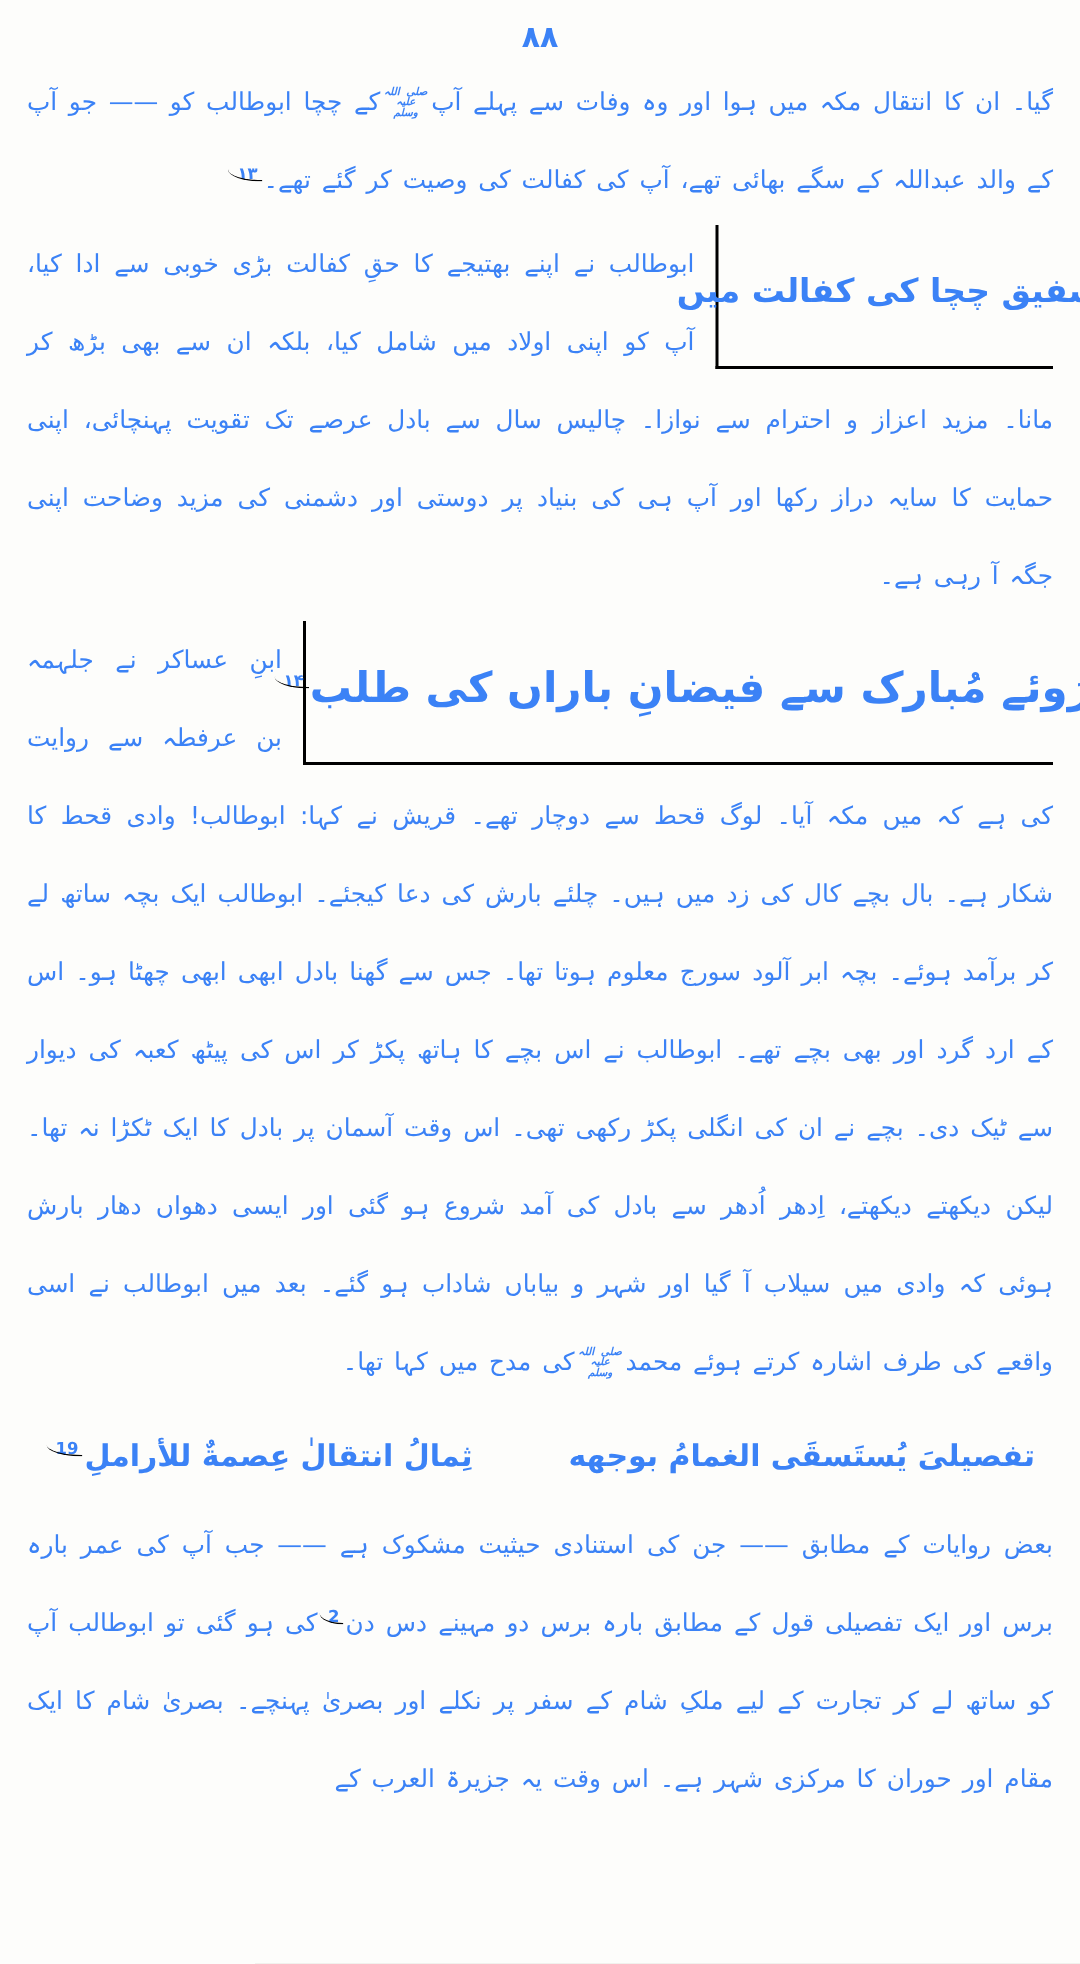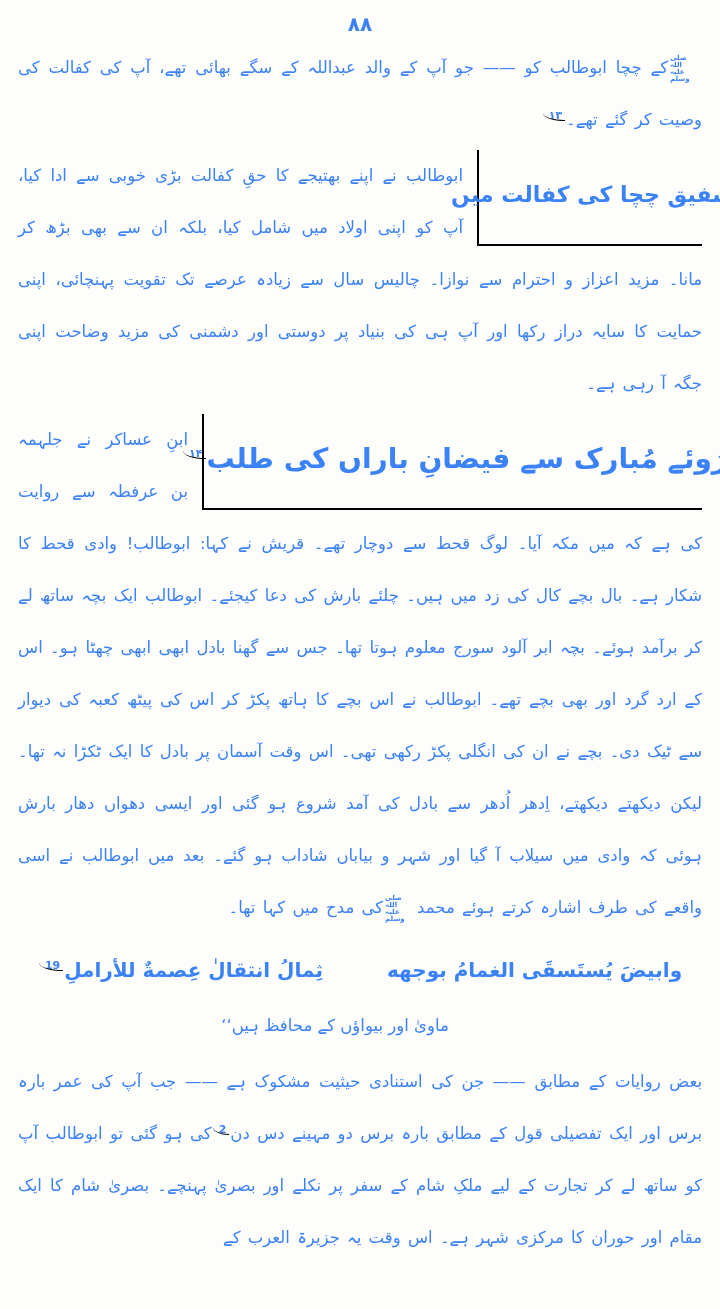--- a/index.html
+++ b/index.html
@@ -63,9 +63,10 @@
     display:block;
     font-size:7px;
     line-height:7px;
-    text-align:left;
+    text-align:center;
     font-weight:bold;
     white-space:normal;
+    font-style:italic;
   }
   .fnref{
     position:relative;

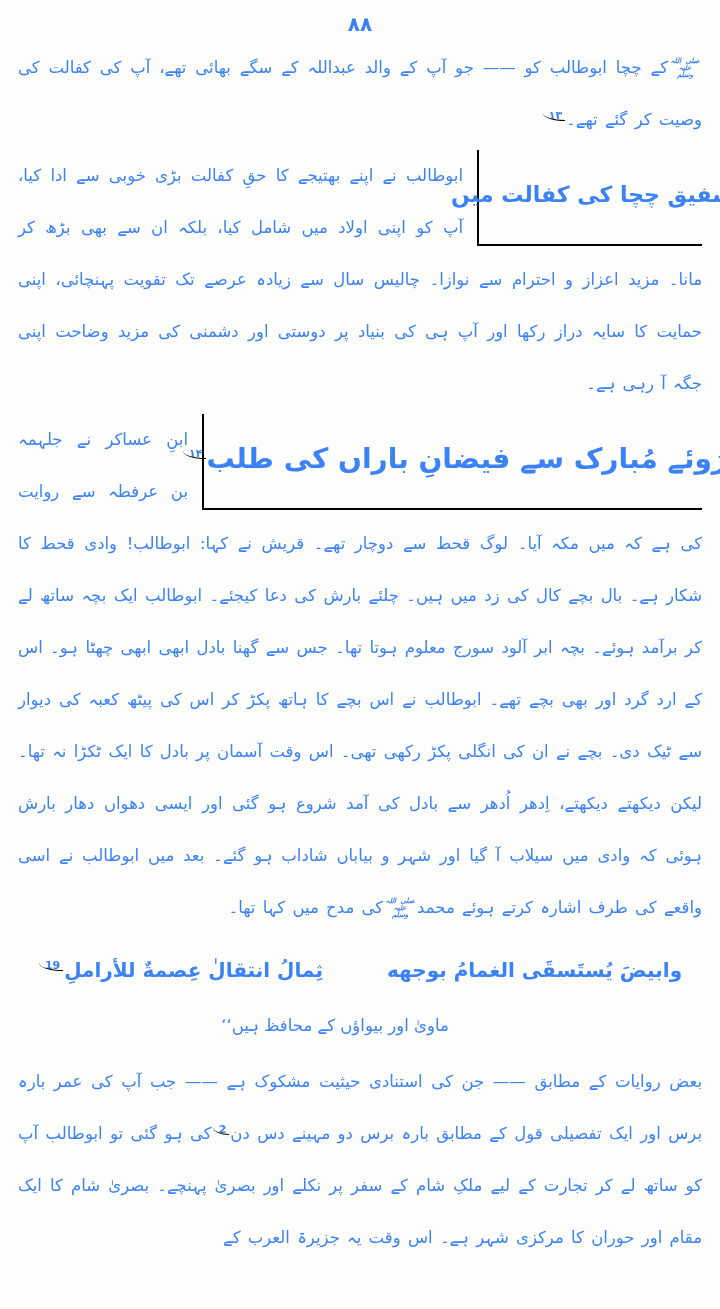--- a/index.html
+++ b/index.html
@@ -119,7 +119,7 @@
 
   <div class="page-number">۸۸</div>
 
-  <p class="body-text"><span class="sala"><span class="sala-inner">صلی اللہ علیہ وسلم</span></span><span>کے چچا ابوطالب کو —— جو آپ کے والد عبداللہ کے سگے بھائی تھے، آپ کی کفالت کی وصیت کر گئے تھے۔</span><span class="fnref">۱۳</span></p>
+  <p class="body-text"><span>گیا۔ ان کا انتقال مکہ میں ہوا اور وہ وفات سے پہلے آپ</span><span class="sala"><span class="sala-inner">صلی اللہ علیہ وسلم</span></span><span>کے چچا ابوطالب کو —— جو آپ کے والد عبداللہ کے سگے بھائی تھے، آپ کی کفالت کی وصیت کر گئے تھے۔</span><span class="fnref">۱۳</span></p>
 
   <div class="section">
     <div class="hbox hbox-kafalat">

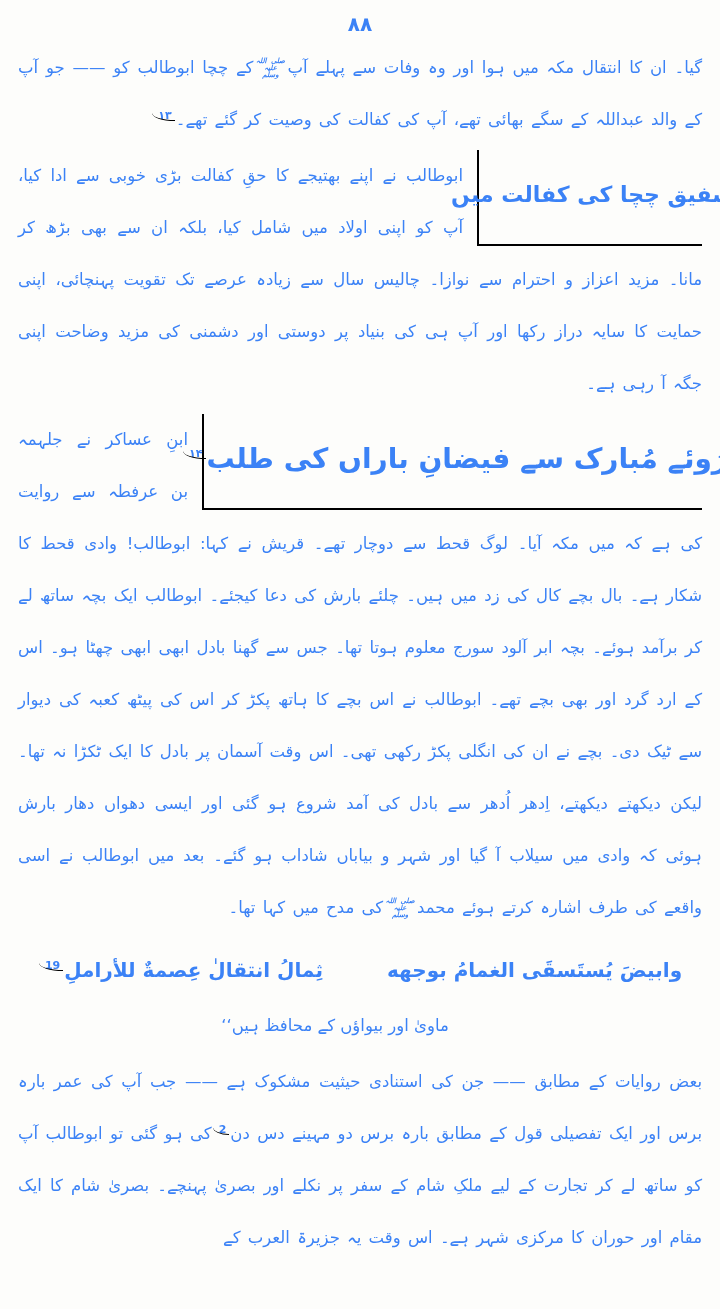--- a/index.html
+++ b/index.html
@@ -125,7 +125,7 @@
     <div class="hbox hbox-kafalat">
       <span class="heading">شفیق چچا کی کفالت میں</span>
     </div>
-    <p class="body-text">ابوطالب نے اپنے بھتیجے کا حقِ کفالت بڑی خوبی سے ادا کیا، آپ کو اپنی اولاد میں شامل کیا، بلکہ ان سے بھی بڑھ کر مانا۔ مزید اعزاز و احترام سے نوازا۔ چالیس سال سے زیادہ عرصے تک تقویت پہنچائی، اپنی حمایت کا سایہ دراز رکھا اور آپ ہی کی بنیاد پر دوستی اور دشمنی کی مزید وضاحت اپنی جگہ آ رہی ہے۔</p>
+    <p class="body-text">ابوطالب نے اپنے بھتیجے کا حقِ کفالت بڑی خوبی سے ادا کیا، آپ کو اپنی اولاد میں شامل کیا، بلکہ ان سے بھی بڑھ کر مانا۔ مزید اعزاز و احترام سے نوازا۔ چالیس سال سے بادل عرصے تک تقویت پہنچائی، اپنی حمایت کا سایہ دراز رکھا اور آپ ہی کی بنیاد پر دوستی اور دشمنی کی مزید وضاحت اپنی جگہ آ رہی ہے۔</p>
   </div>
 
   <div class="section">

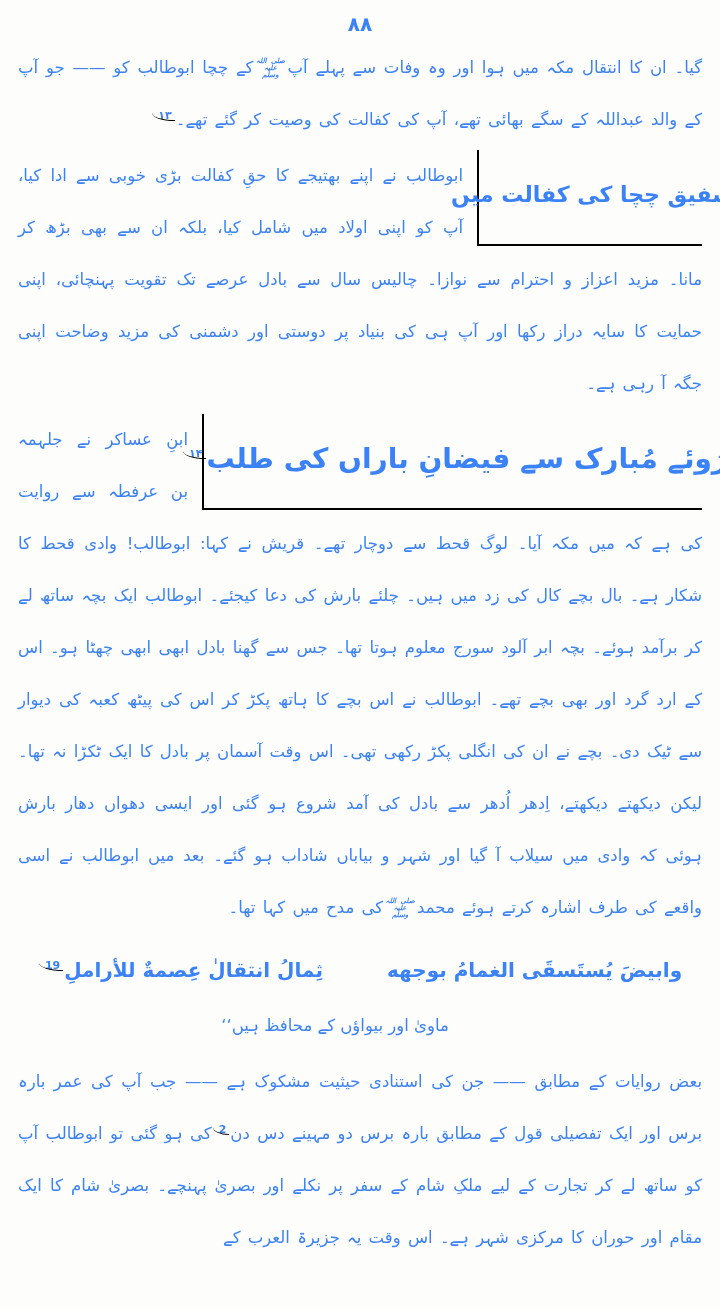--- a/index.html
+++ b/index.html
@@ -136,7 +136,7 @@
   </div>
 
   <div class="verse">
-    <span>وابيضَ يُستَسقَى الغمامُ بوجهه</span>
+    <span>تفصیلیَ يُستَسقَى الغمامُ بوجهه</span>
     <span><span>ثِمالُ انتقالٰ عِصمةٌ للأراملِ</span><span class="fnref">19</span></span>
   </div>
 

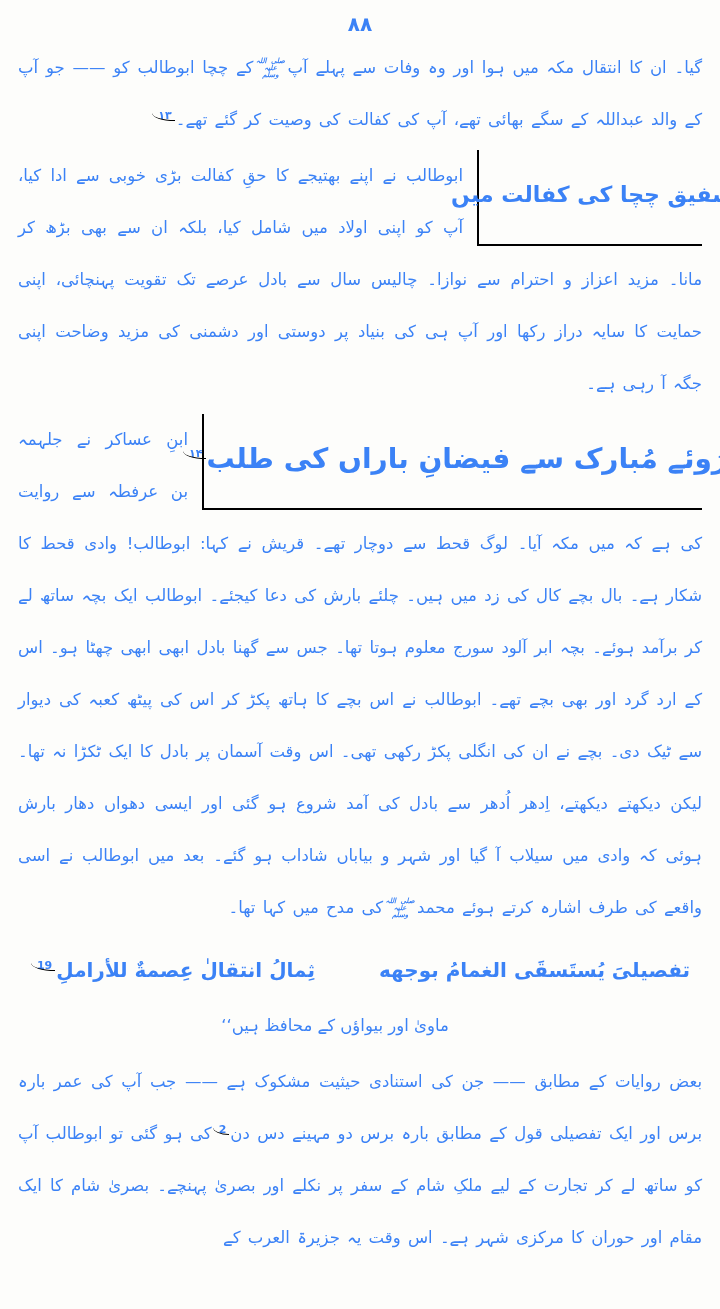--- a/index.html
+++ b/index.html
@@ -140,7 +140,6 @@
     <span><span>ثِمالُ انتقالٰ عِصمةٌ للأراملِ</span><span class="fnref">19</span></span>
   </div>
 
-  <p class="translation-line2">ماویٰ اور بیواؤں کے محافظ ہیں‘‘</p>
 
   <div class="section">
     <p class="body-text"><span>بعض روایات کے مطابق —— جن کی استنادی حیثیت مشکوک ہے —— جب آپ کی عمر بارہ برس اور ایک تفصیلی قول کے مطابق بارہ برس دو مہینے دس دن</span><span class="fnref">2</span><span>کی ہو گئی تو ابوطالب آپ کو ساتھ لے کر تجارت کے لیے ملکِ شام کے سفر پر نکلے اور بصریٰ پہنچے۔ بصریٰ شام کا ایک مقام اور حوران کا مرکزی شہر ہے۔ اس وقت یہ جزیرۃ العرب کے</span></p>

